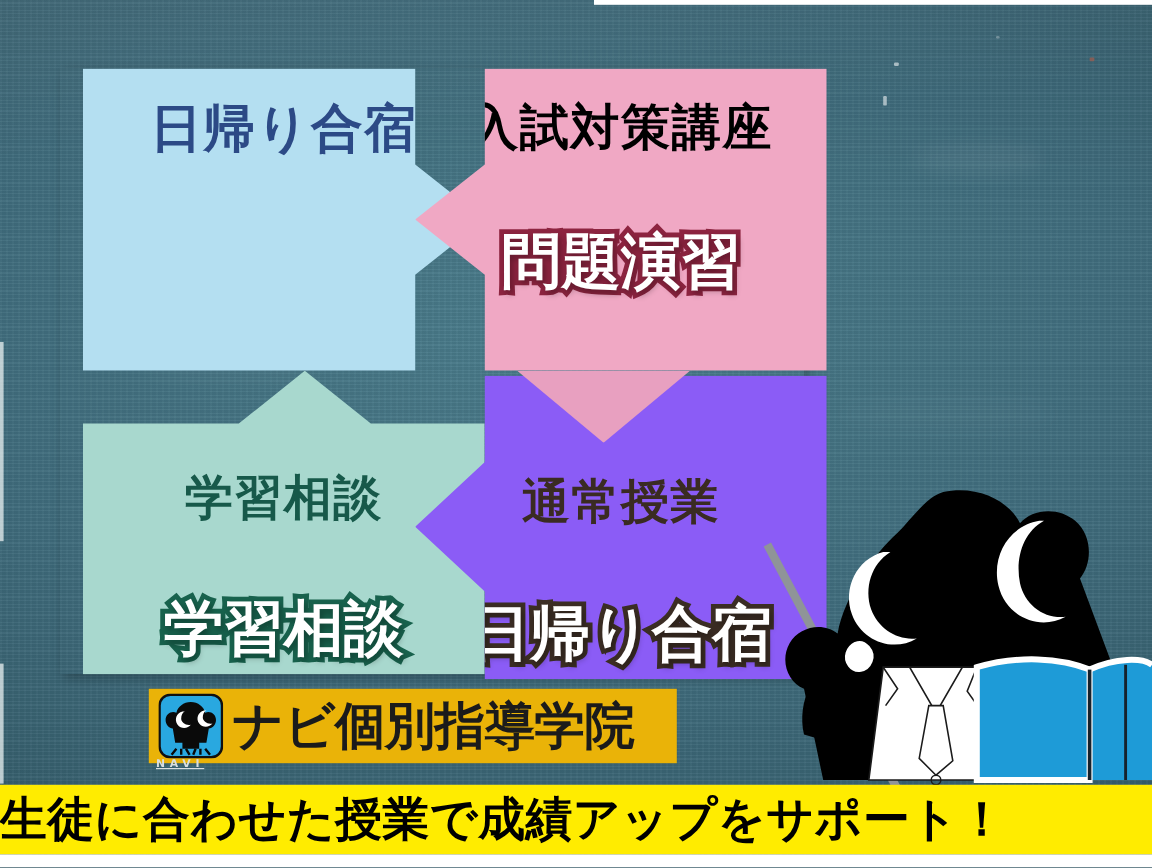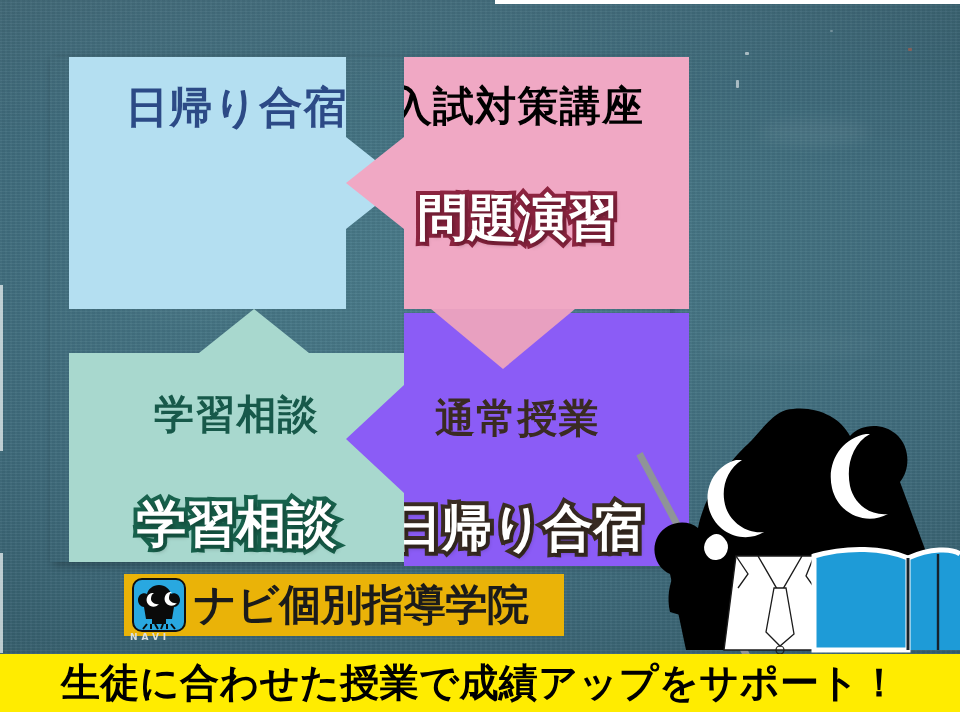--- a/index.html
+++ b/index.html
@@ -131,6 +131,7 @@
     position:absolute;left:130px;top:632px;width:62px;
     font-size:9px;letter-spacing:4px;color:#d8dee0;font-weight:700;
     font-family:"DejaVu Sans","Liberation Sans",sans-serif;
+    text-decoration:underline;
   }
 
   

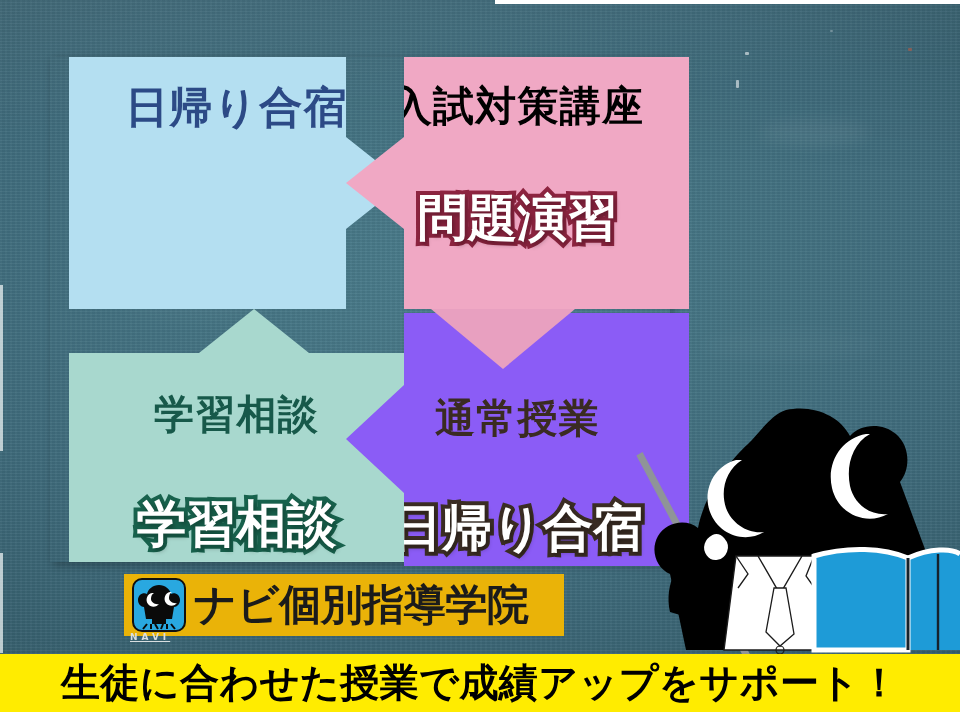--- a/index.html
+++ b/index.html
@@ -137,7 +137,7 @@
   
   .banner{
     position:absolute;left:0;top:654px;width:960px;height:58px;background:#ffec00;
-    display:flex;align-items:center;justify-content:center;
+    display:flex;align-items:center;
   }
   .banner-text{
     font-family:"DejaVu Sans","Liberation Sans",sans-serif;

